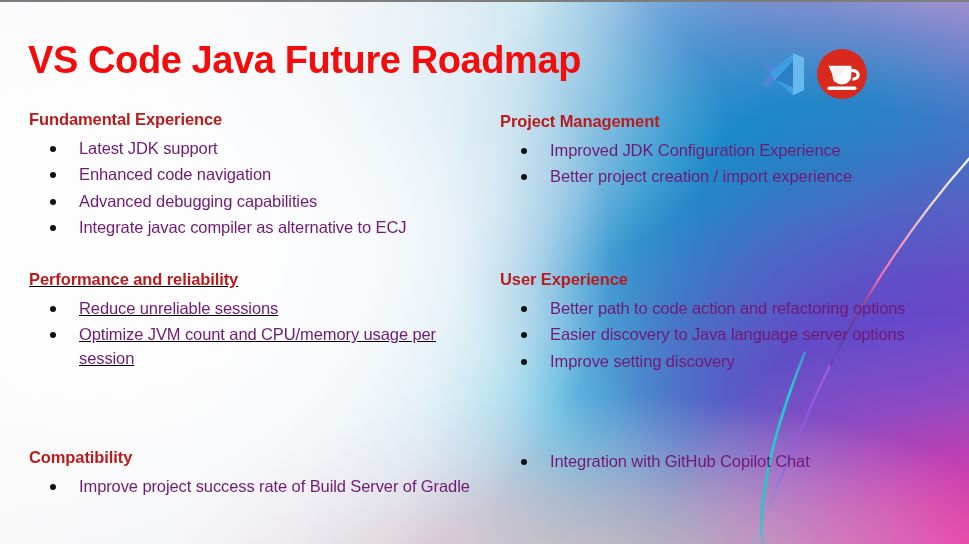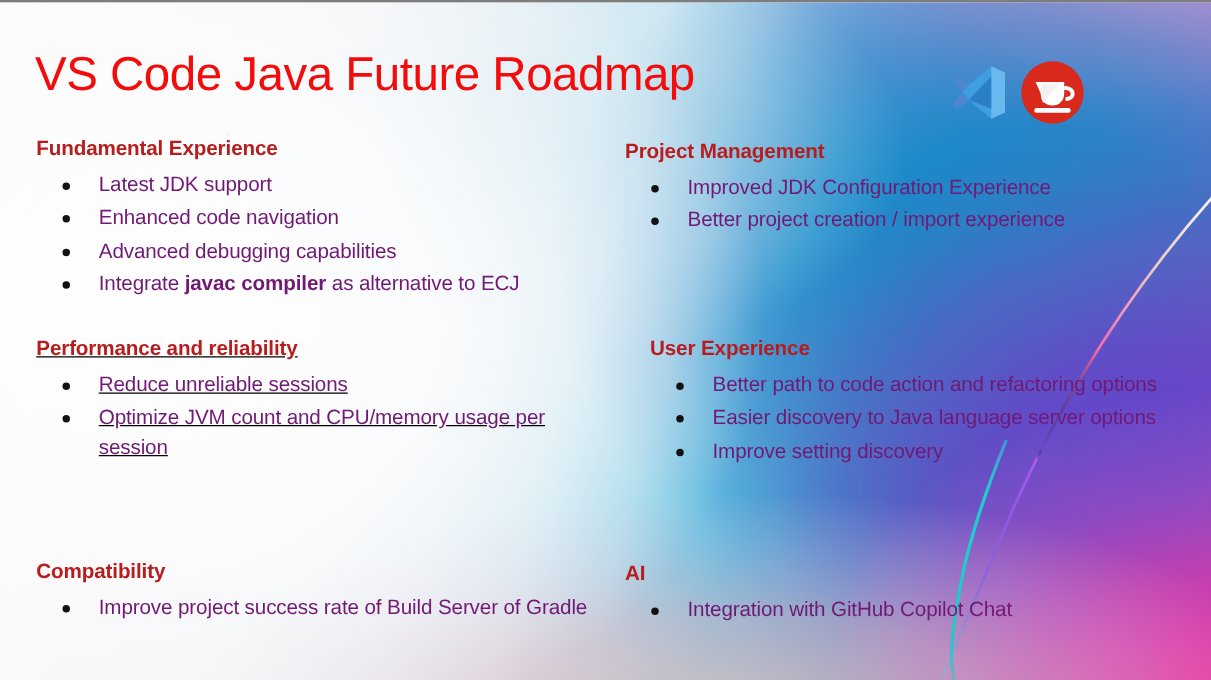--- a/index.html
+++ b/index.html
@@ -108,7 +108,7 @@
     position:absolute;
     left:28px; top:39px;
     font-size:38px;
-    font-weight:normal;
+    font-weight:bold;
     letter-spacing:-0.4px;
     color:#f20c0c;
     line-height:1.05;

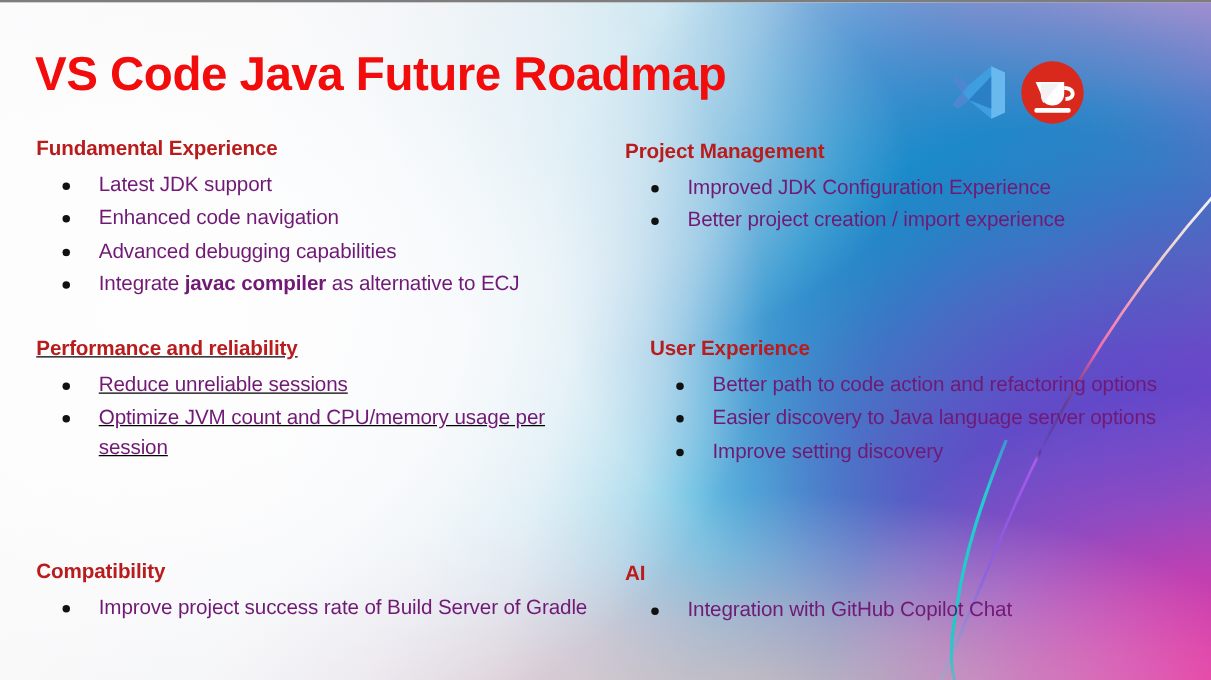--- a/index.html
+++ b/index.html
@@ -165,7 +165,7 @@
     border-radius:50%;
     background:#111111;
   }
-  ul.bullets li b { font-weight:bold; }
+  ul.bullets li b { font-weight:normal; }
 
   
   .blk-fundamental   { position:absolute; top:0px;   left:0; width:100%; }

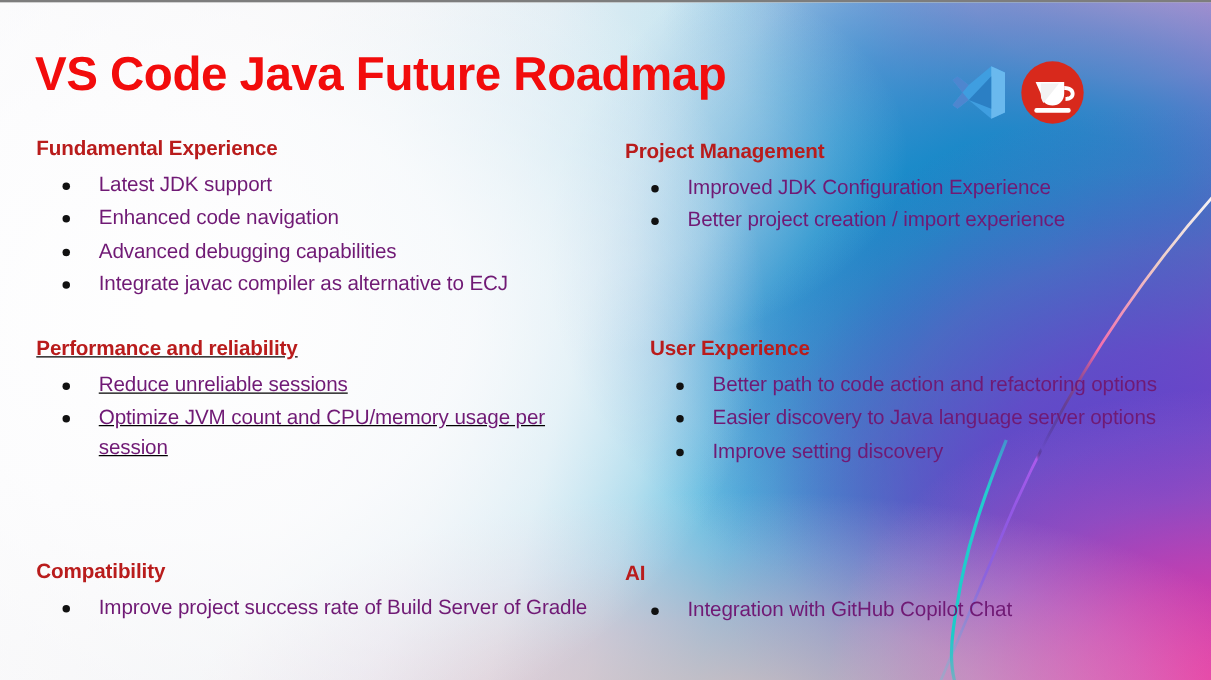--- a/index.html
+++ b/index.html
@@ -173,7 +173,7 @@
   .blk-compatibility { position:absolute; top:338px; left:0; width:100%; }
 
   .blk-project { position:absolute; top:2px;   left:0; width:100%; }
-  .blk-ux      { position:absolute; top:160px; left:0; width:100%;margin-left:20px; }
+  .blk-ux      { position:absolute; top:160px; left:0; width:100%; }
   .blk-ai      { position:absolute; top:340px; left:0; width:100%; }
 </style>
 </head>

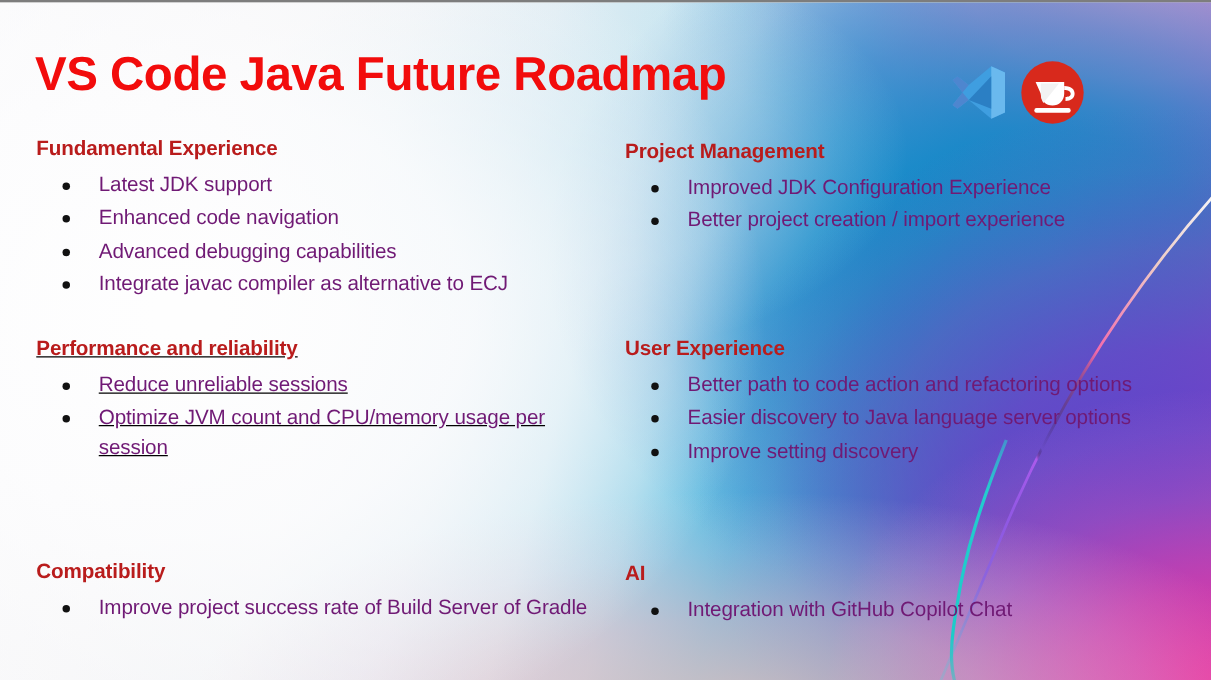--- a/index.html
+++ b/index.html
@@ -285,7 +285,6 @@
         </div>
 
         <div class="group blk-ai">
-          <div class="group-title">AI</div>
           <ul class="bullets">
             <li><span>Integration with GitHub Copilot Chat</span></li>
           </ul>

